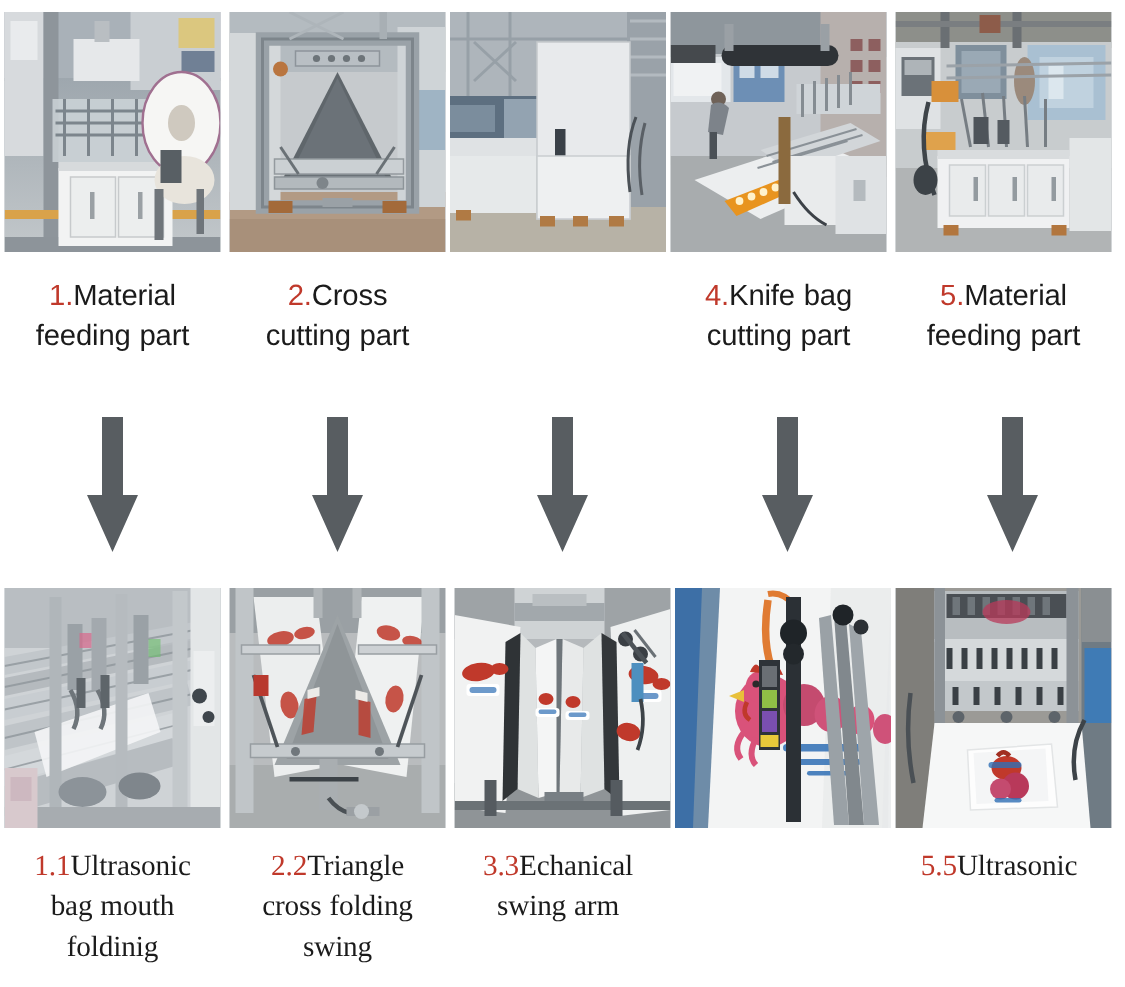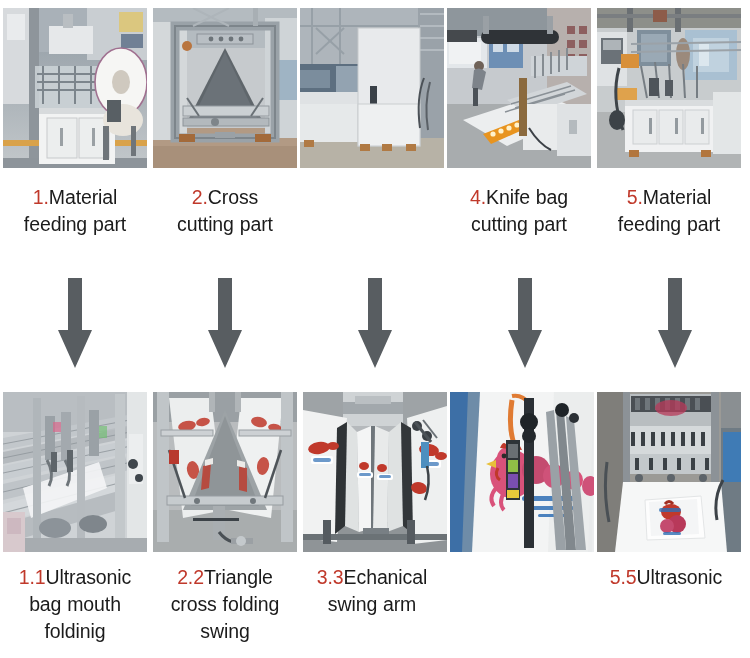--- a/index.html
+++ b/index.html
@@ -60,7 +60,7 @@
     word-spacing: 0.5px;
   }
   #row-top .caption { margin-top: 16px; }
-  #row-bottom .caption { margin-top: 12px; }
+  #row-bottom .caption { margin-top: 12px; font-family: Liberation Serif, serif; }
 
   .num {
     color: #c0392b;

